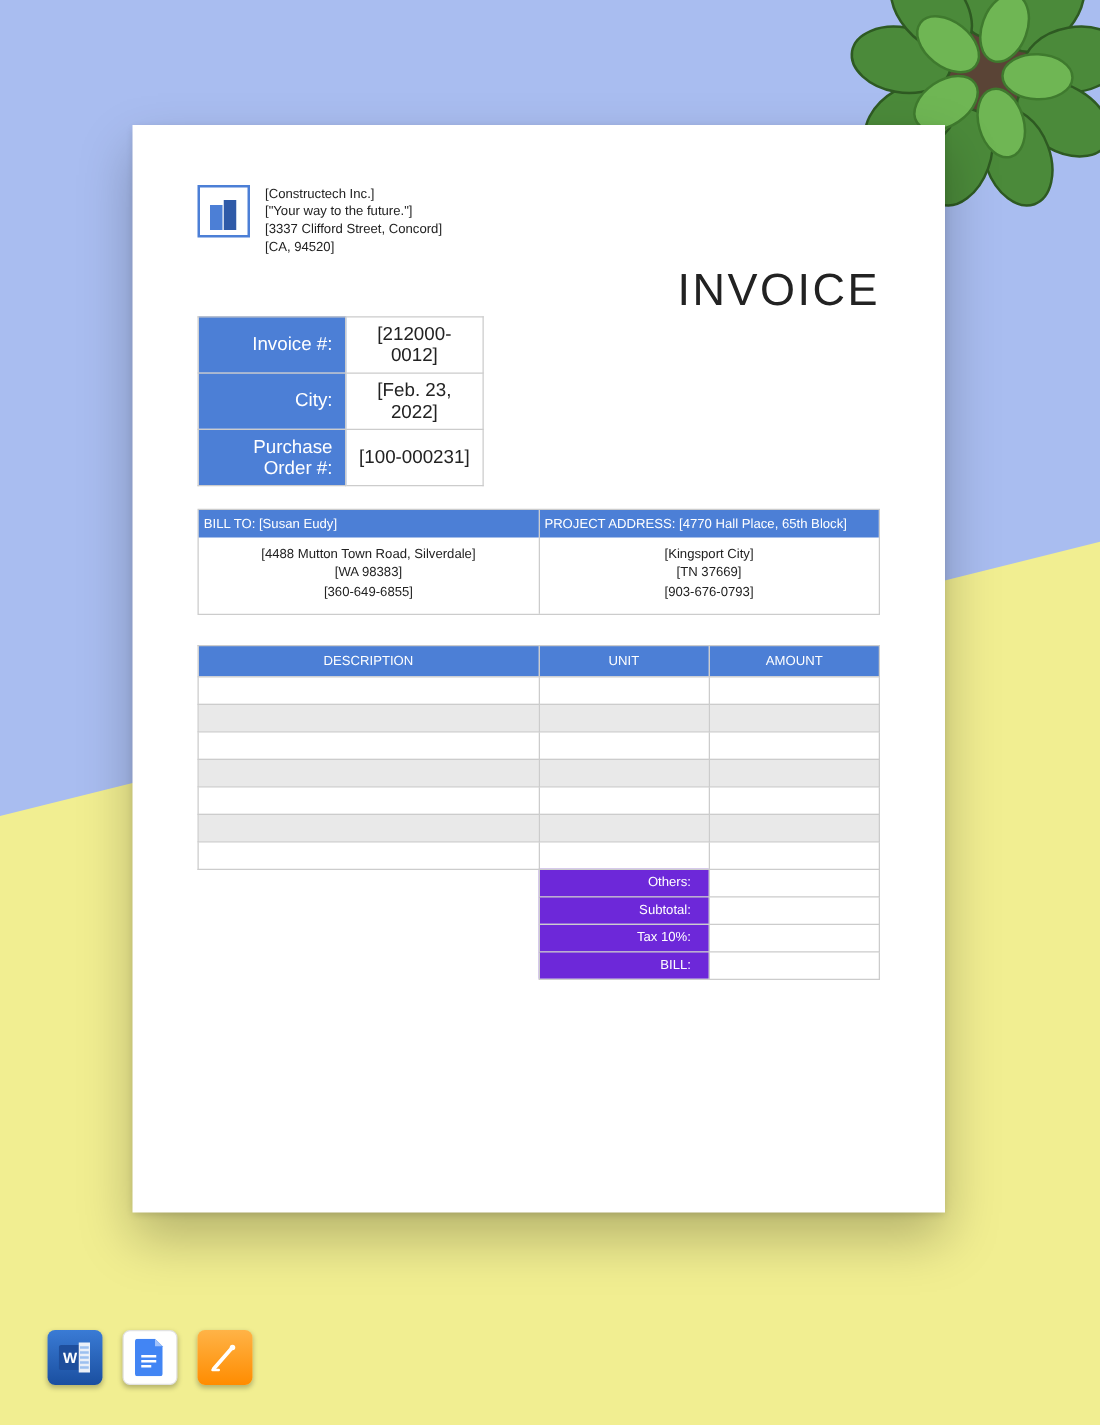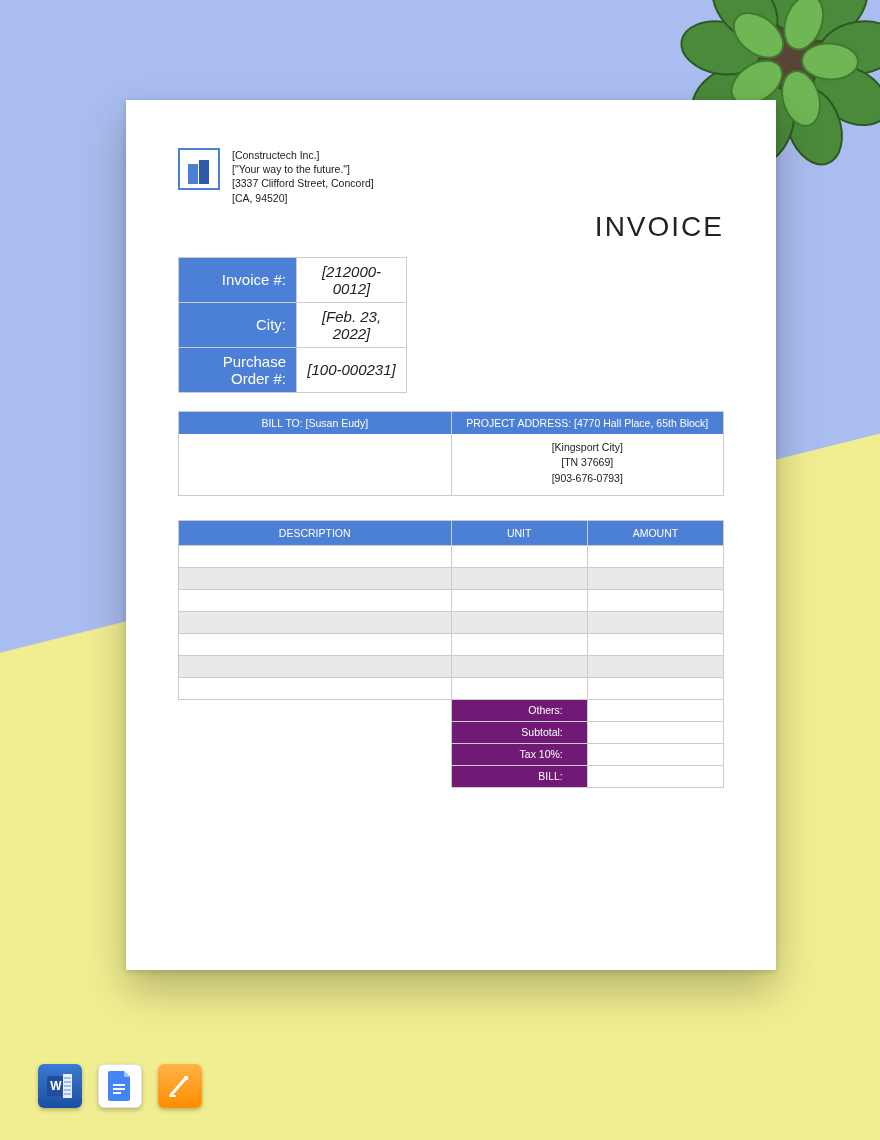--- a/index.html
+++ b/index.html
@@ -24,7 +24,7 @@
   
   .sheet {
     position:absolute;
-    left:126px; top:100px;
+    left:106px; top:100px;
     width:650px; height:870px;
     background:#fff;
     box-shadow: 0 20px 40px rgba(0,0,0,.25), 0 2px 6px rgba(0,0,0,.15);

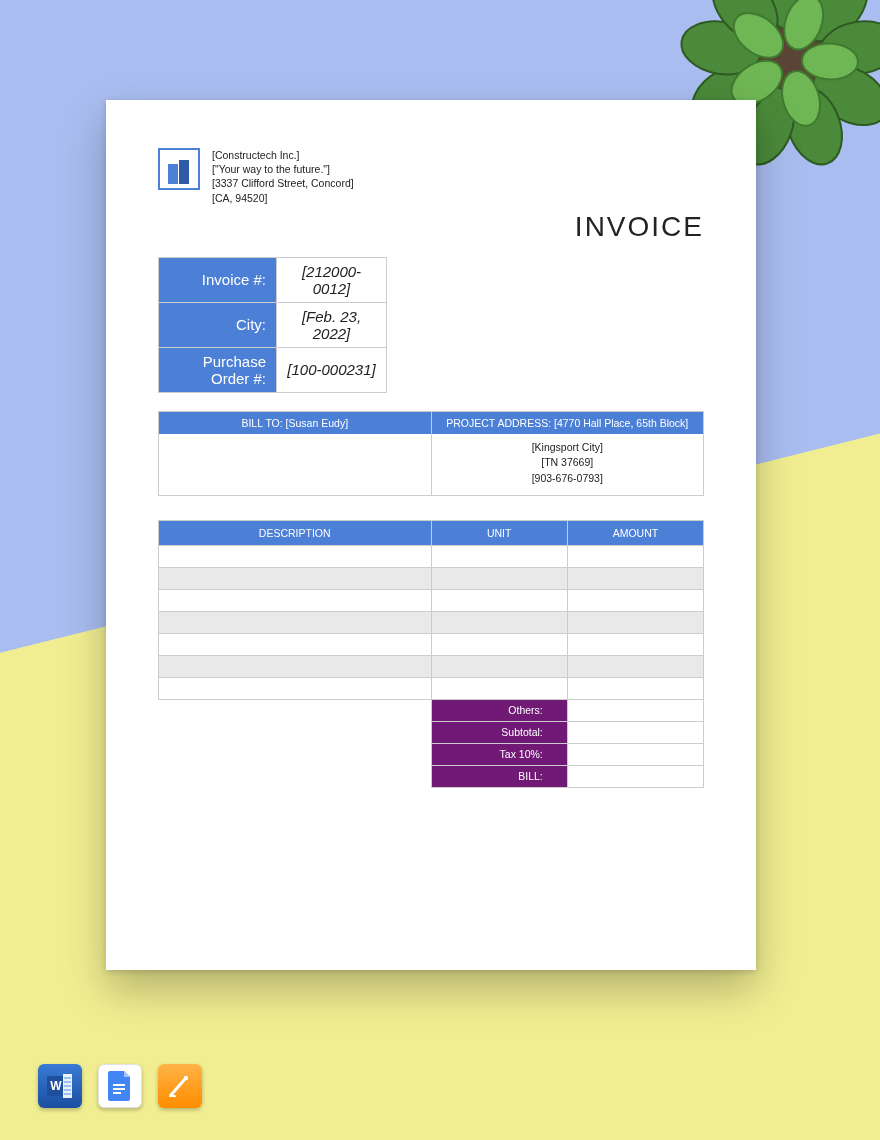--- a/index.html
+++ b/index.html
@@ -43,11 +43,10 @@
 
   .invoice-title {
     text-align:right;
-    font-size:28px;
+    font-size:36px;
     letter-spacing:2px;
     font-weight:400;
     margin-top:6px;
-    margin-bottom:14px;
   }
 
   .meta-table { border-collapse:collapse; font-size:15px; }

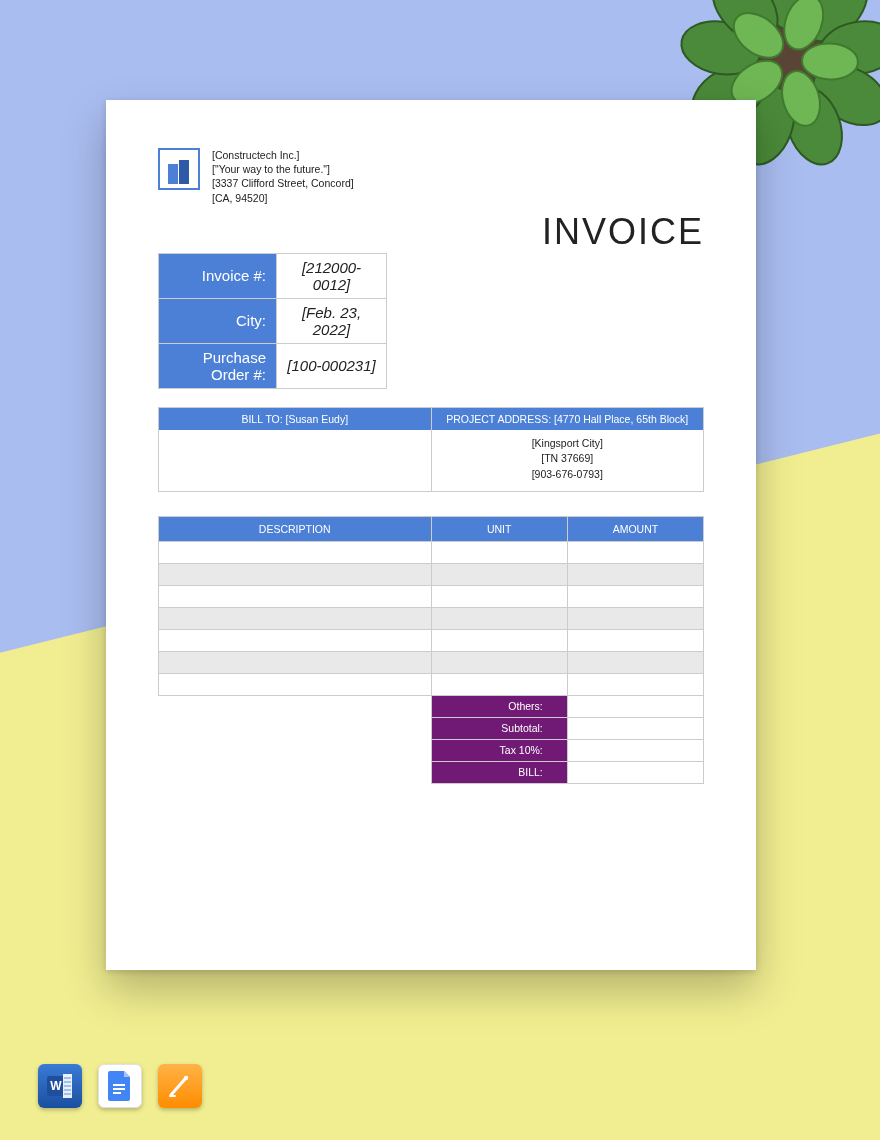--- a/index.html
+++ b/index.html
@@ -58,7 +58,7 @@
   .meta-table td.lbl {
     background:#4C7FD6; color:#fff; text-align:right; width:118px;
   }
-  .meta-table td.val { text-align:center; width:110px;font-style:italic; }
+  .meta-table td.val { text-align:center; width:110px; }
 
   .two-col {
     display:flex;

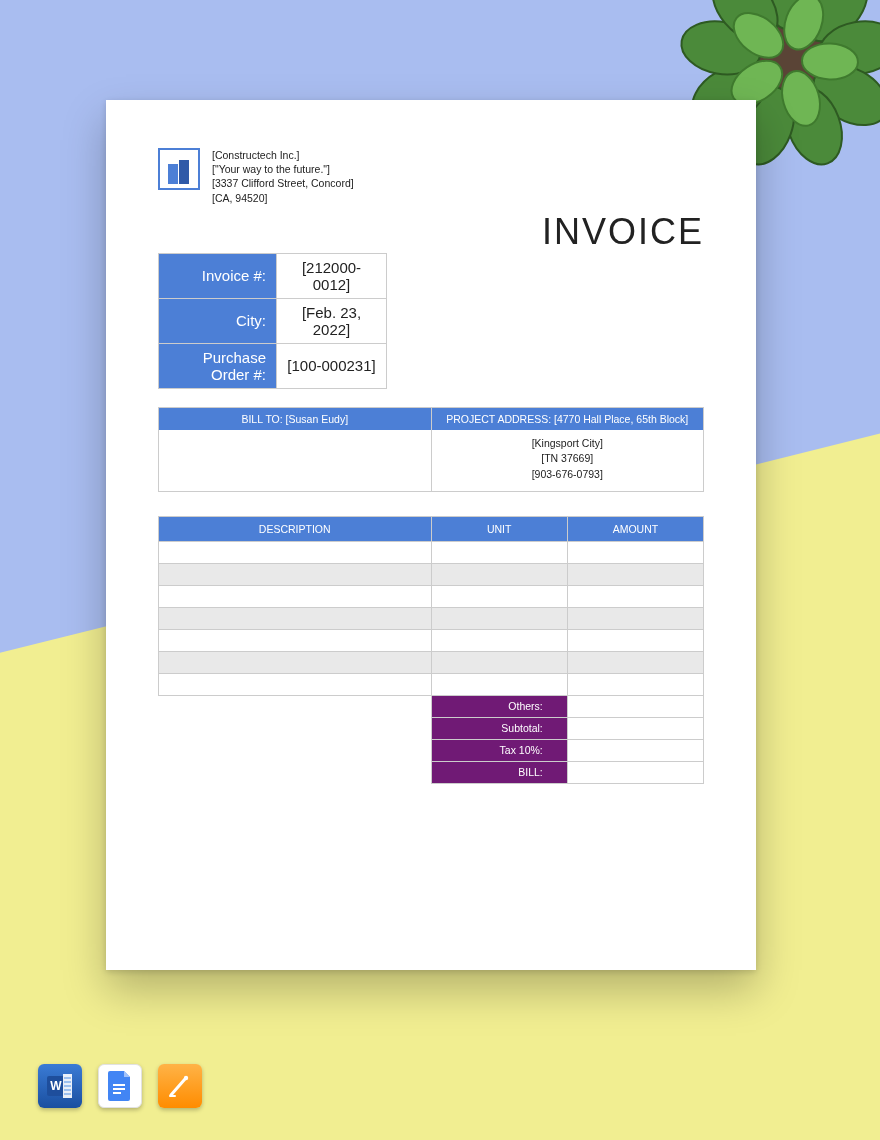--- a/index.html
+++ b/index.html
@@ -69,7 +69,7 @@
   .two-col > div { flex:1; }
   .two-col > div:first-child { border-right:1px solid #ccc; }
   .hdrbar {
-    background:#4C7FD6; color:#fff; text-align:center;
+    background:#4C7FD6; color:#fff; text-align:left;
     padding:5px 4px; font-size:10.5px;
   }
   .addr { text-align:center; padding:6px 6px 8px; line-height:1.5; }

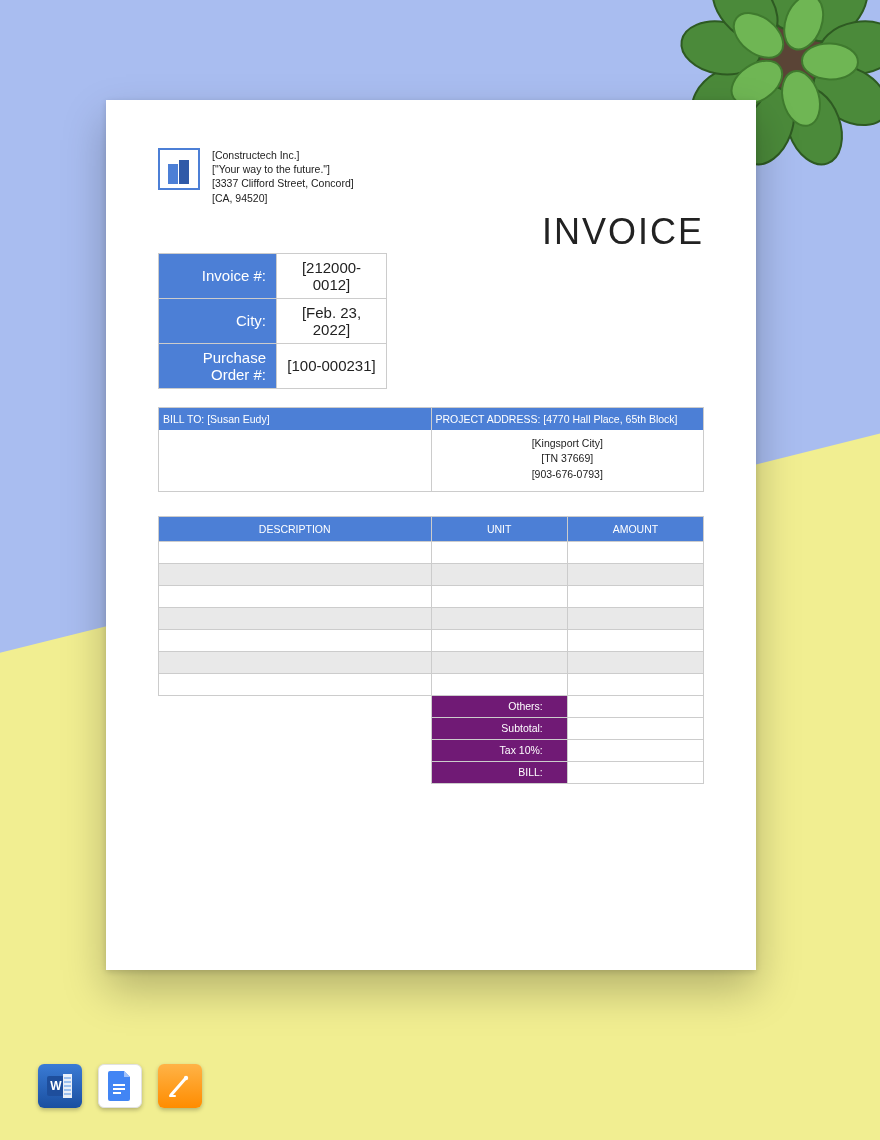--- a/index.html
+++ b/index.html
@@ -180,6 +180,11 @@
   <div class="two-col">
     <div>
       <div class="hdrbar">BILL TO: [Susan Eudy]</div>
+      <div class="addr">
+        <div>[4488 Mutton Town Road, Silverdale]</div>
+        <div>[WA 98383]</div>
+        <div>[360-649-6855]</div>
+      </div>
     </div>
     <div>
       <div class="hdrbar">PROJECT ADDRESS: [4770  Hall Place, 65th Block]</div>

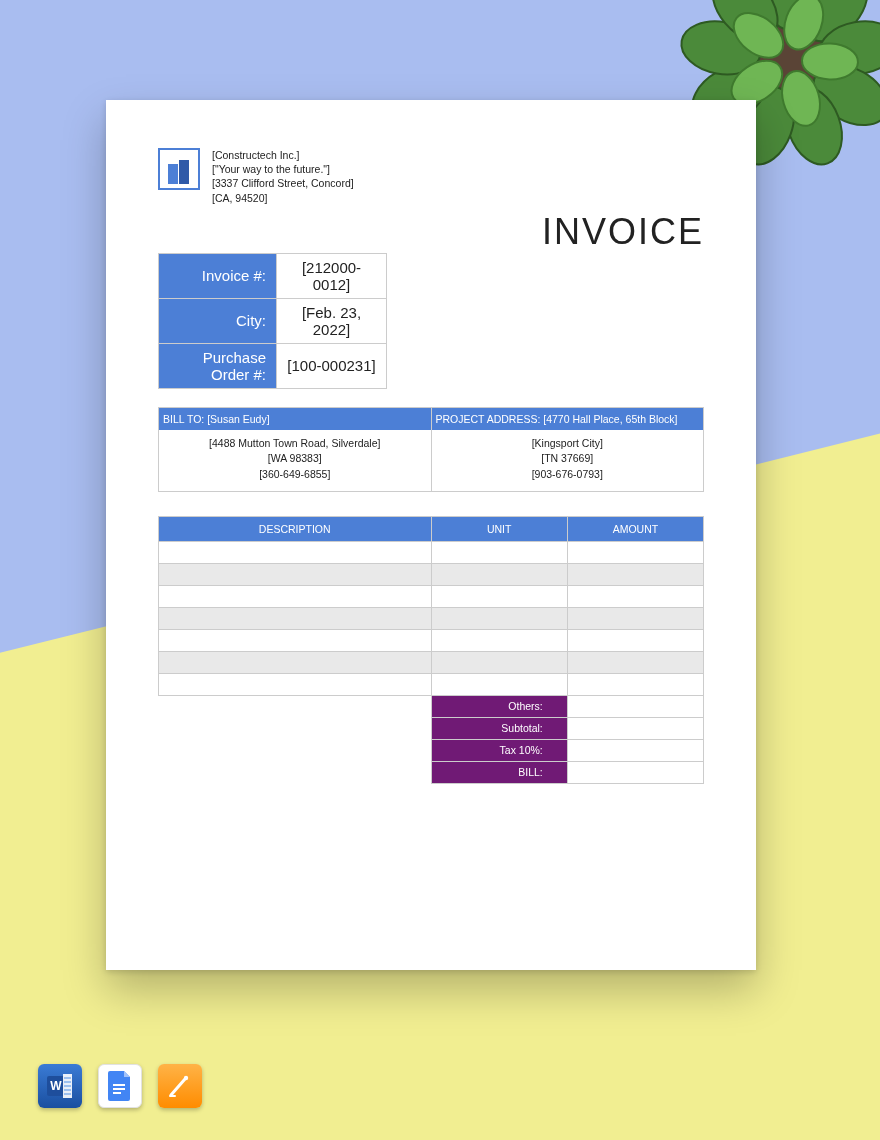--- a/index.html
+++ b/index.html
@@ -84,7 +84,7 @@
   .items td { border:1px solid #ccc; height:22px; }
   .items tr.alt td { background:#e9e9e9; }
   .items td.totlbl {
-    background:#701a75; color:#fff; text-align:right; padding-right:24px;
+    background:#6d28d9; color:#fff; text-align:right; padding-right:14px;
   }
   .items td.noborder { border:none; }
 

